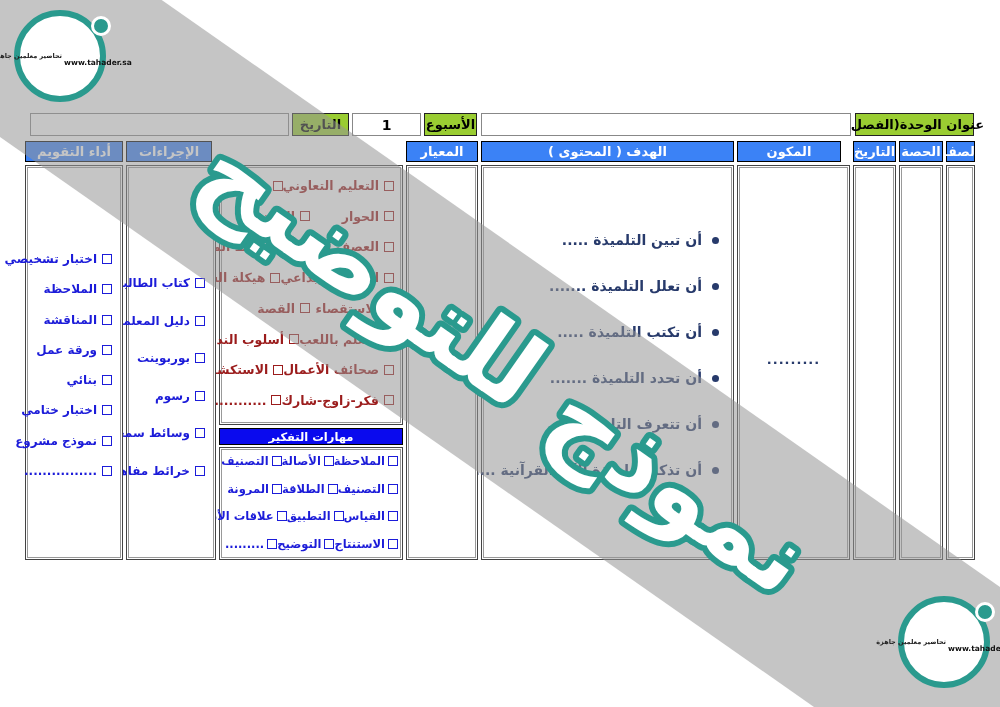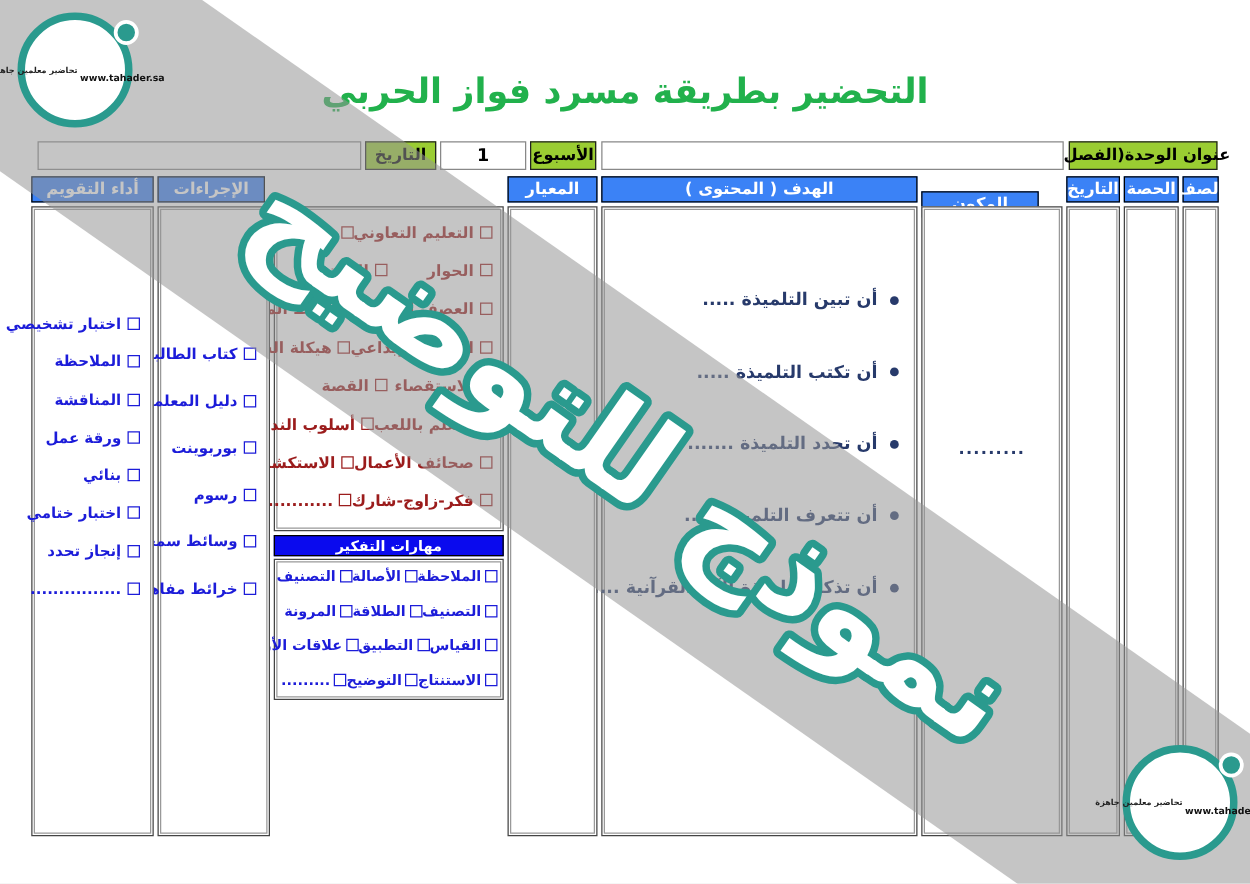--- a/index.html
+++ b/index.html
@@ -100,7 +100,6 @@
 
 <div class="page">
 
-  <div class="title">التحضير بطريقة مسرد فواز الحربي</div>
 
   <div class="glabel" style="left:855px;width:119px;">عنوان الوحدة(الفصل)</div>
   <div class="winput" style="left:481px;width:370px;"></div>

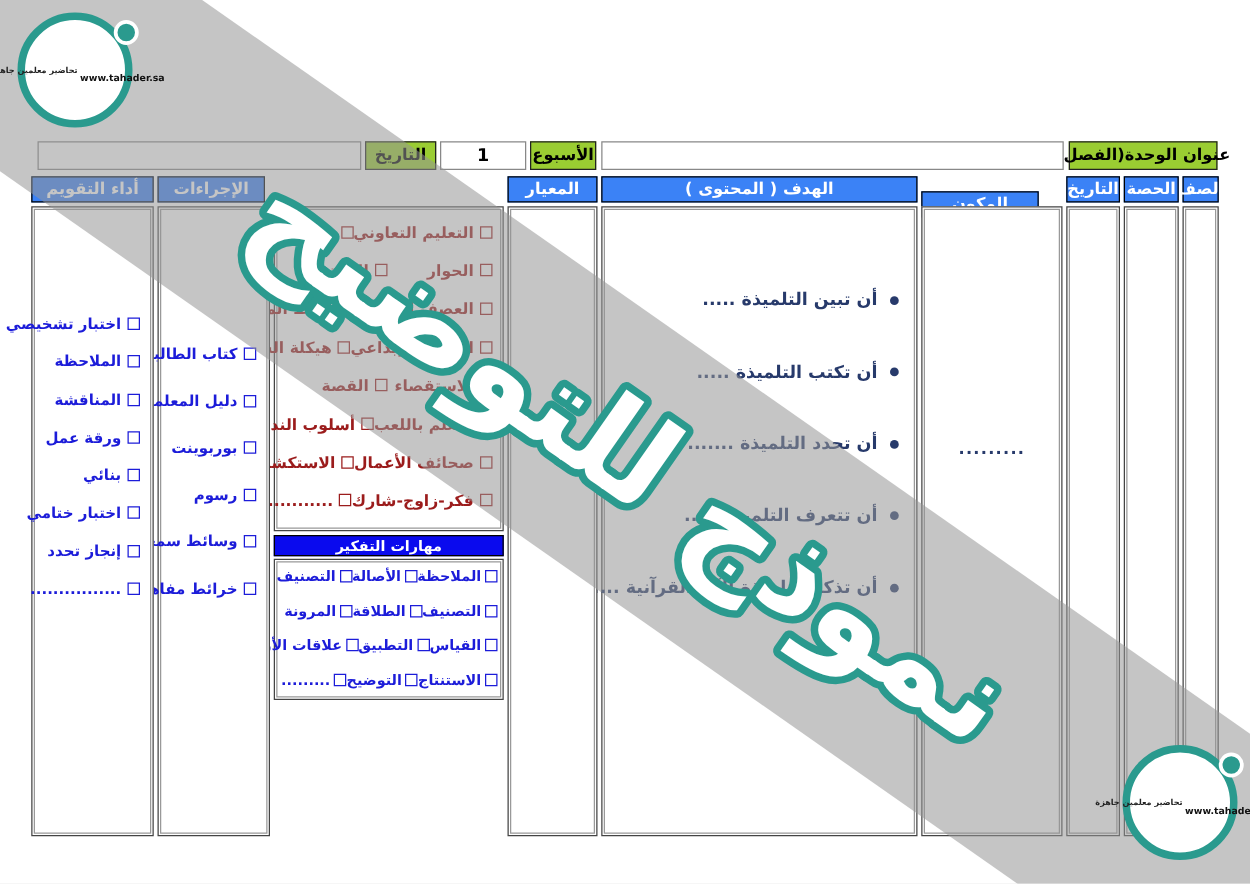--- a/index.html
+++ b/index.html
@@ -111,7 +111,7 @@
   <div class="hcell" style="left:946px;width:29px;">الصف</div>
   <div class="hcell" style="left:899px;width:44px;">الحصة</div>
   <div class="hcell" style="left:853px;width:43px;">التاريخ</div>
-  <div class="hcell" style="left:737px;width:94px;margin-top:12px;">المكون</div>
+  <div class="hcell" style="left:737px;width:104px;">المكون</div>
   <div class="hcell" style="left:481px;width:253px;">الهدف ( المحتوى )</div>
   <div class="hcell" style="left:406px;width:72px;">المعيار</div>
   <div class="hcell" style="left:126px;width:86px;">الإجراءات</div>

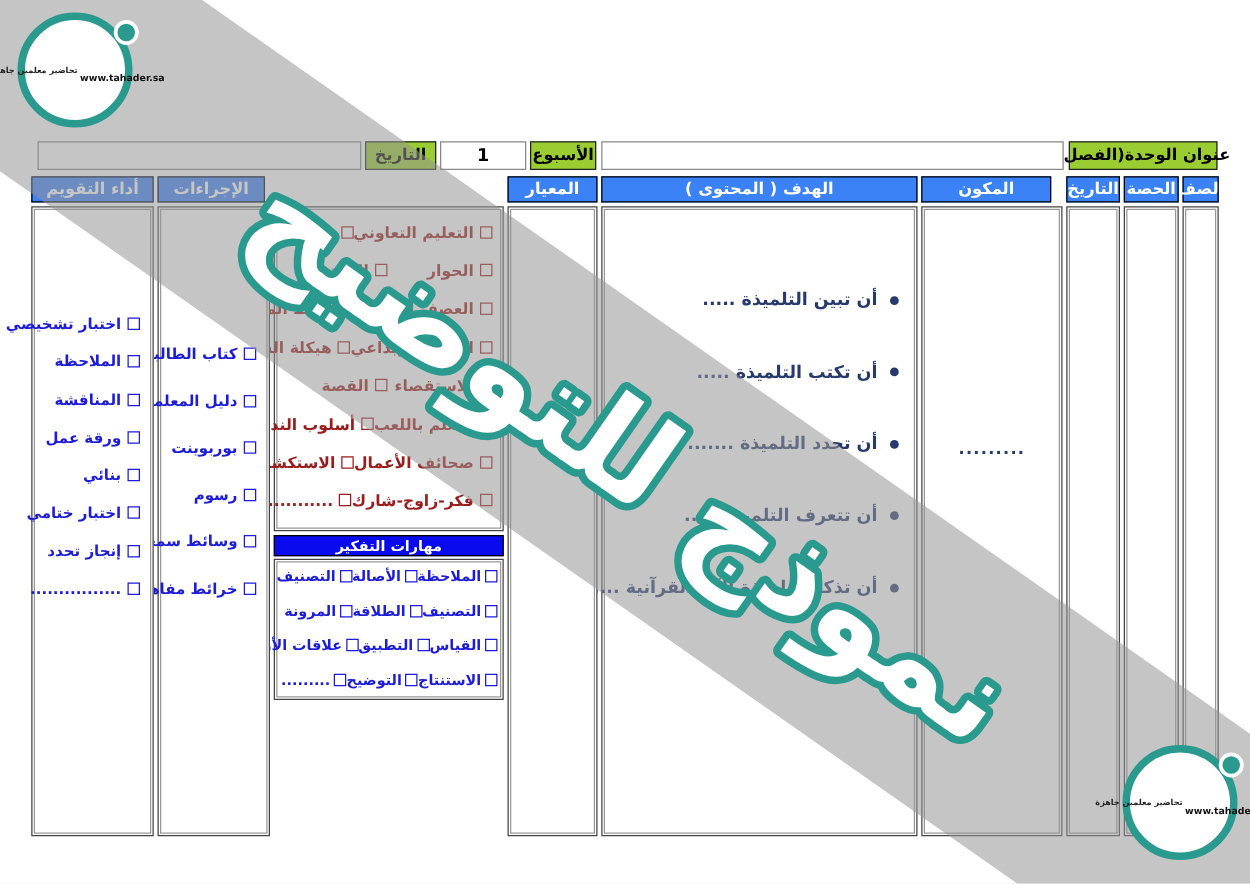--- a/index.html
+++ b/index.html
@@ -36,7 +36,7 @@
     display: flex; align-items: center; justify-content: center; white-space: nowrap;
   }
   
-  .bbox { position: absolute; top: 165px; height: 504px; background: #fff; border: 1px solid #444; }
+  .bbox { position: absolute; top: 165px; height: 395px; background: #fff; border: 1px solid #444; }
   .bbox::before { content: ""; position: absolute; inset: 1px; border: 1px solid #999; pointer-events: none; }
 
   

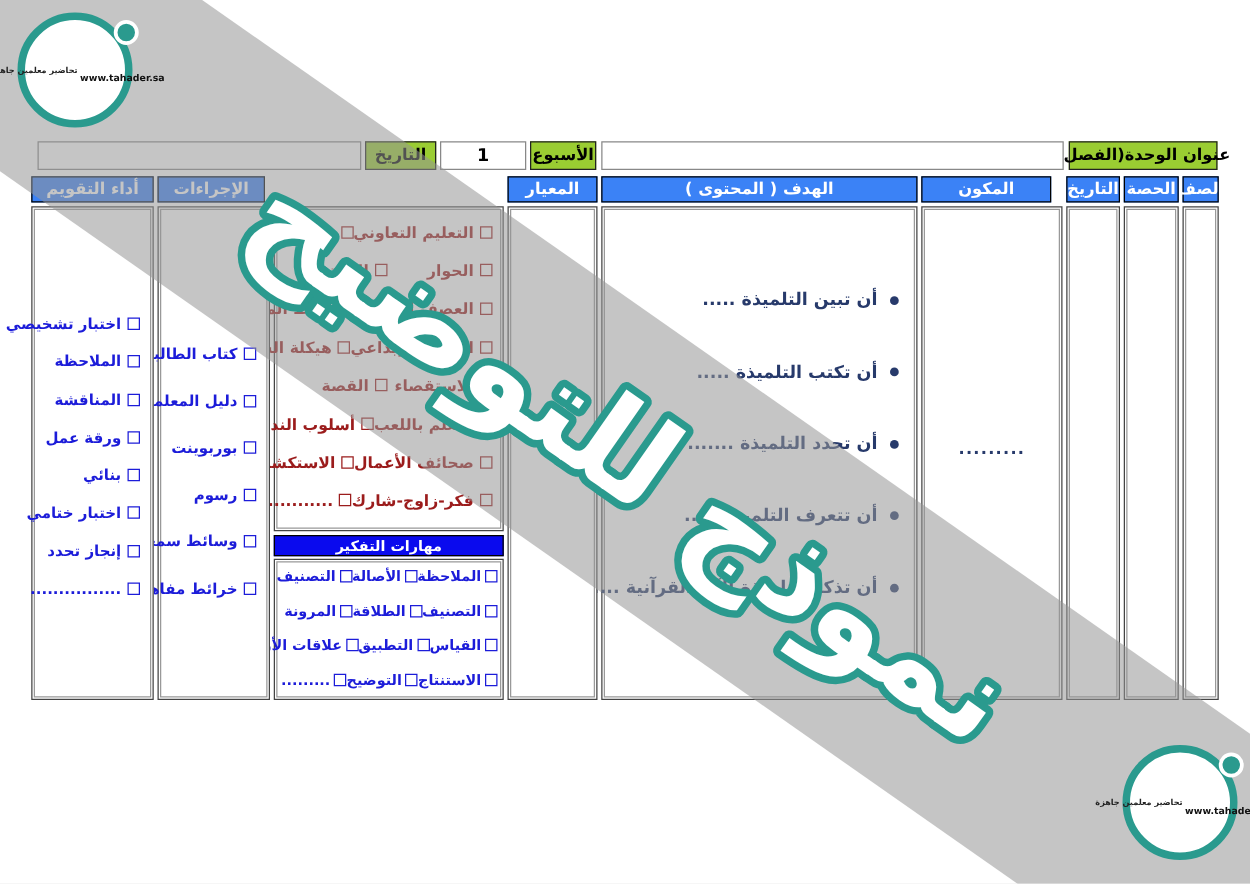--- a/index.html
+++ b/index.html
@@ -130,6 +130,10 @@
       <div class="obj-row">
           <span class="bullet"></span>
           <span>أن تبين التلميذة .....</span>
+        </div>
+      <div class="obj-row">
+          <span class="bullet"></span>
+          <span>أن تعلل التلميذة .......</span>
         </div>
       <div class="obj-row">
           <span class="bullet"></span>

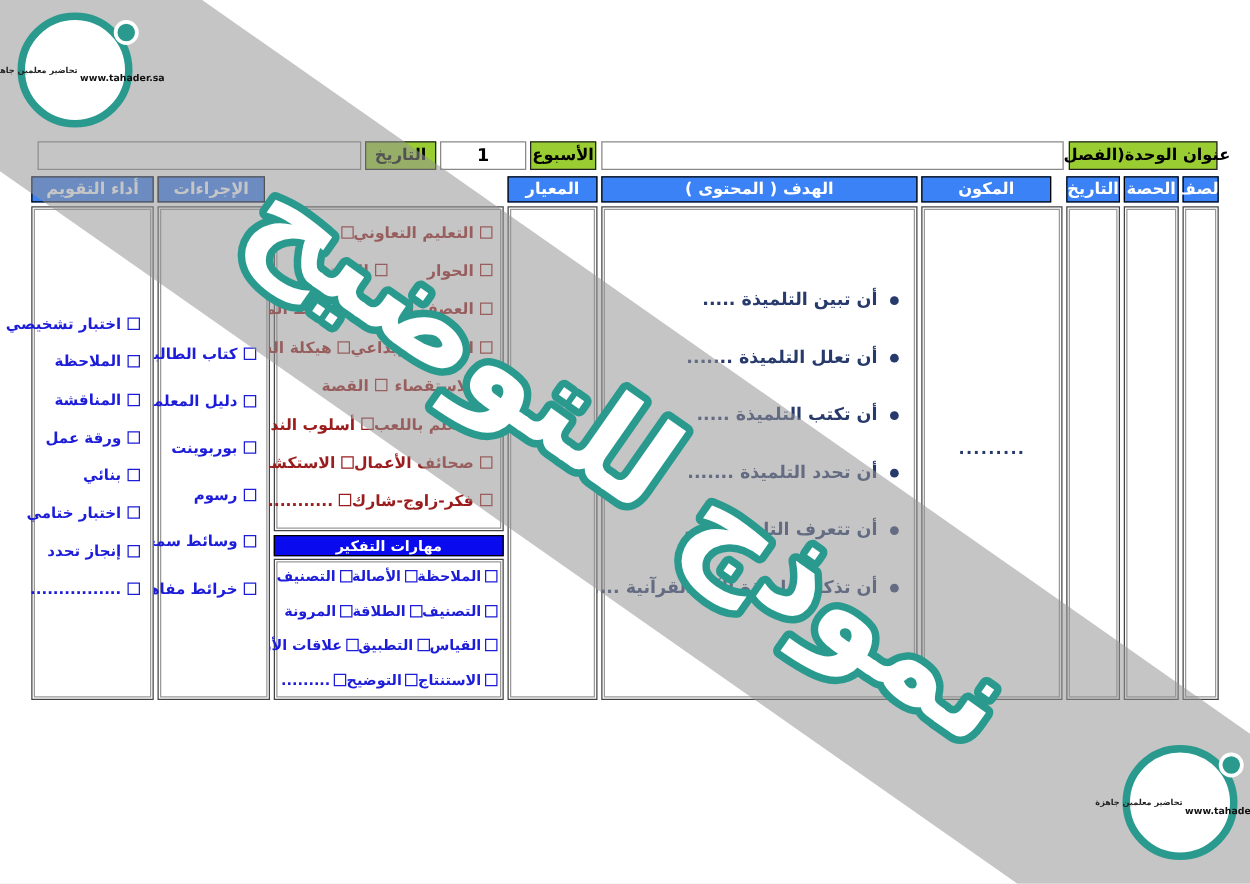--- a/index.html
+++ b/index.html
@@ -392,7 +392,7 @@
         </div>
       <div class="chk blue">
           <span class="box"></span>
-          <span class="lbl">إنجاز تحدد</span>
+          <span class="lbl">نموذج مشروع</span>
         </div>
       <div class="chk blue">
           <span class="box"></span>

